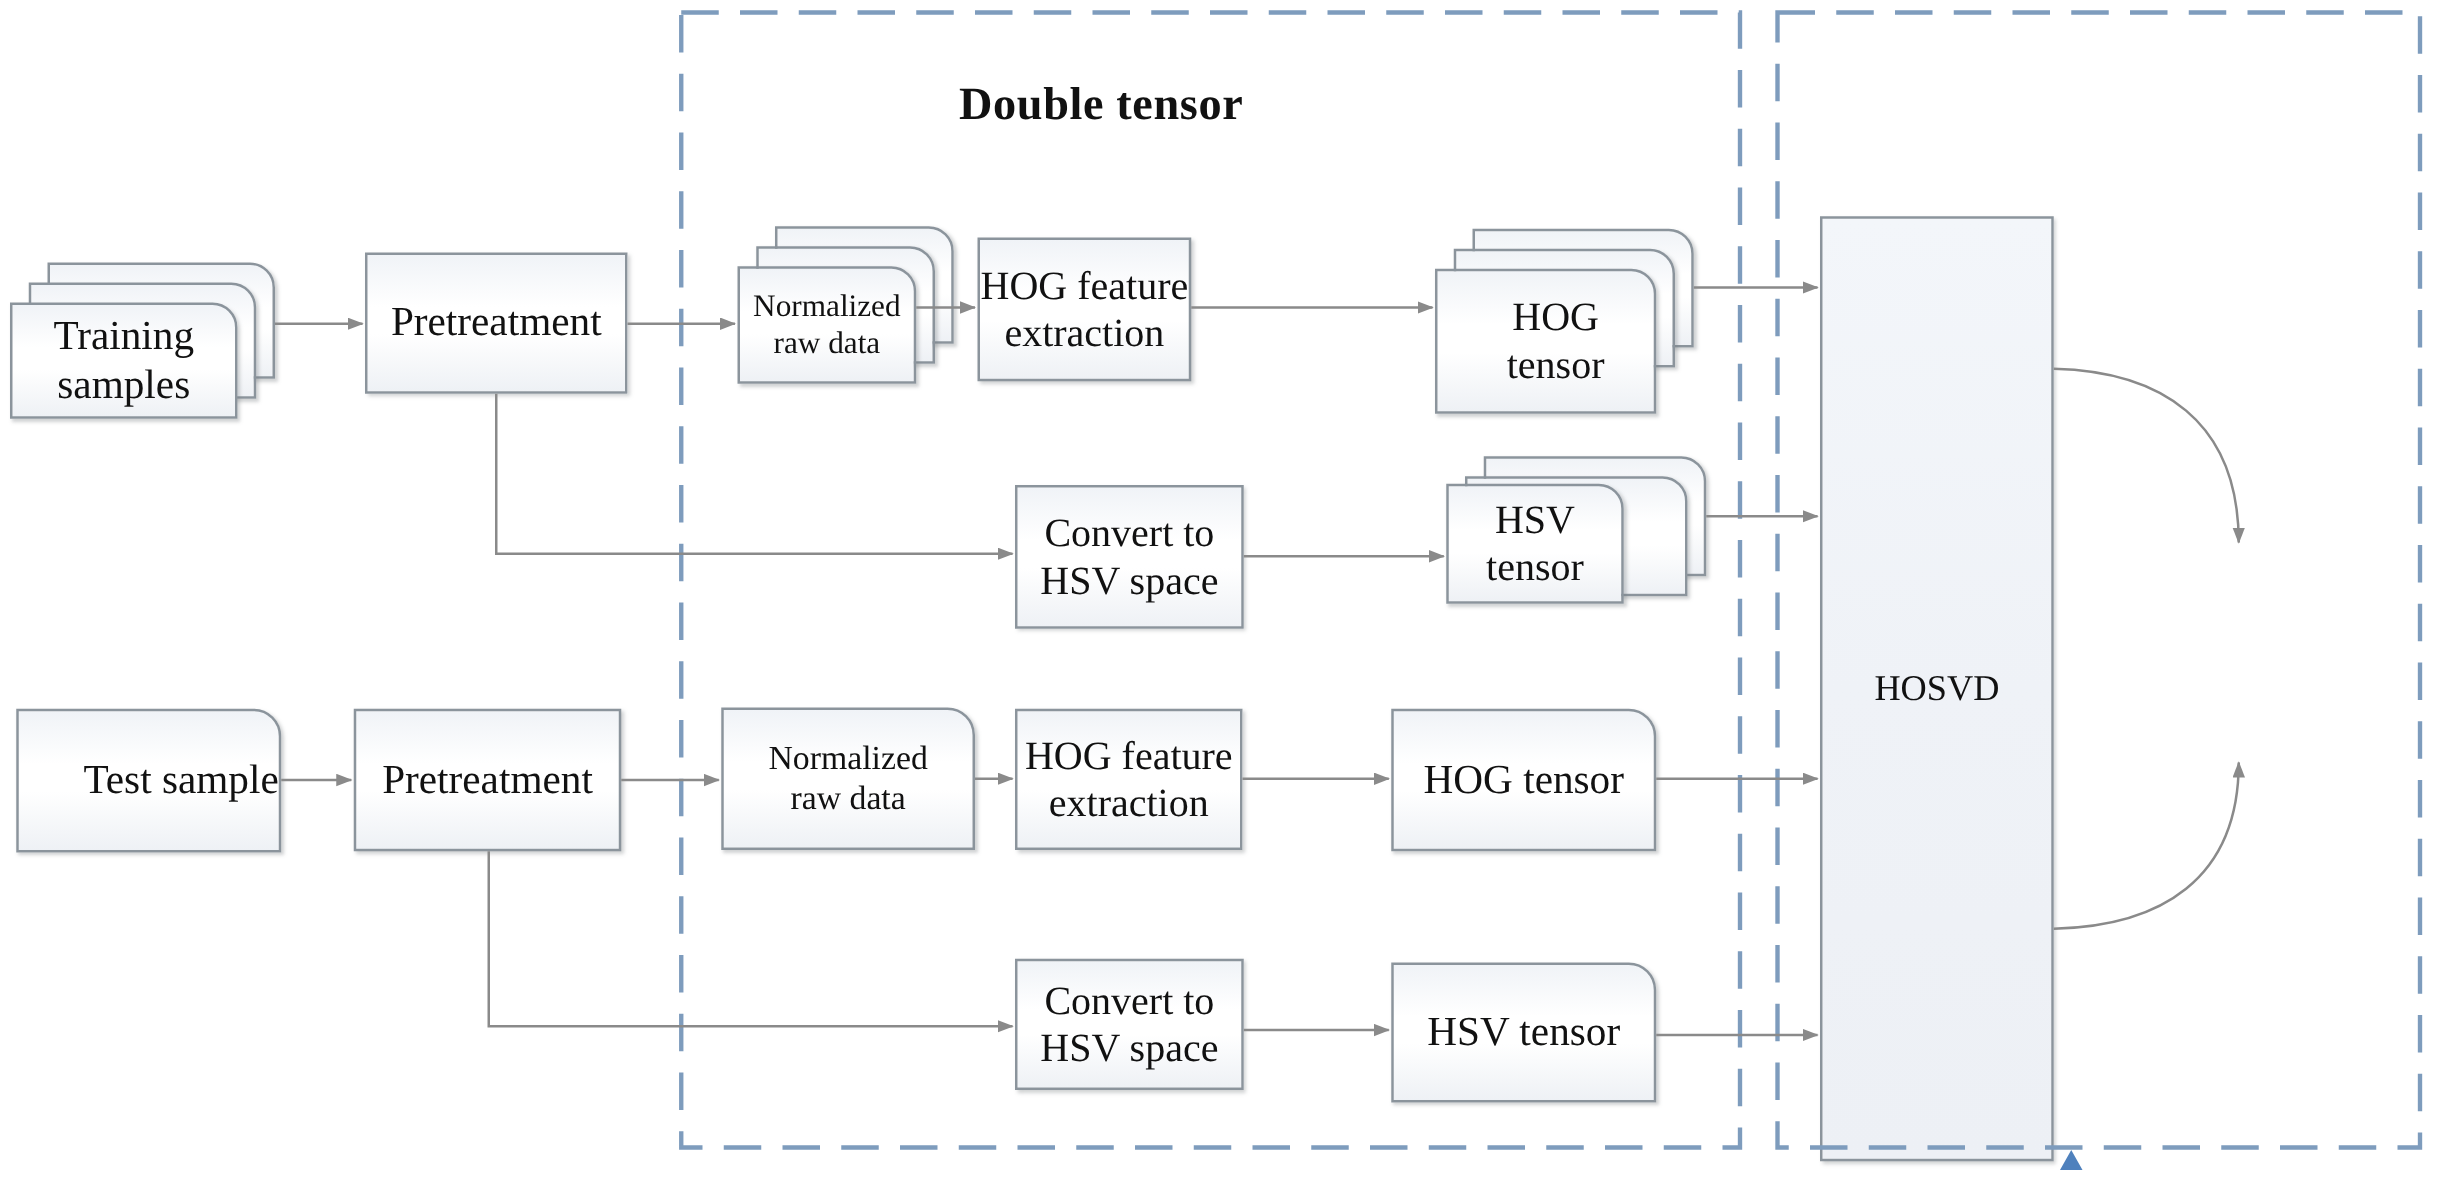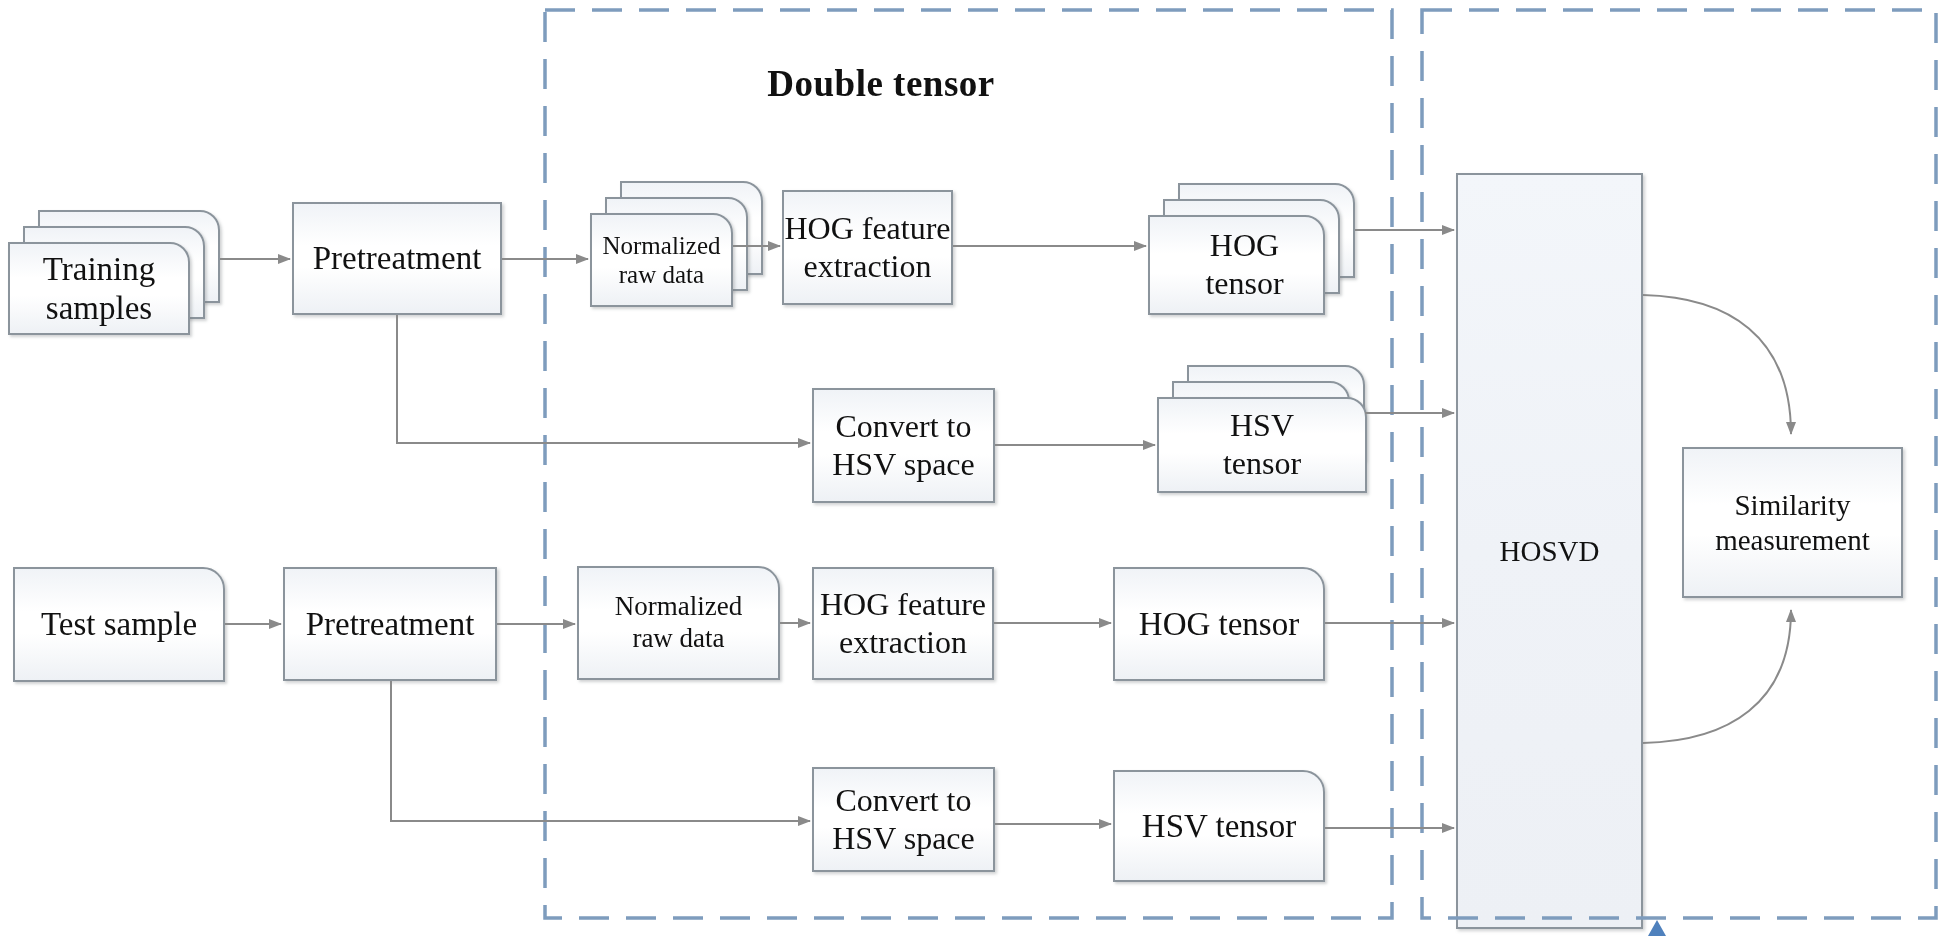--- a/index.html
+++ b/index.html
@@ -69,7 +69,7 @@
 
   <div class="node stack" style="left:1178px;top:183px;width:177px;height:95px;"></div>
   <div class="node stack" style="left:1163px;top:199px;width:177px;height:95px;"></div>
-  <div class="node stack" style="left:1148px;top:215px;width:177px;height:100px;padding-left:16px;">
+  <div class="node stack" style="left:1148px;top:215px;width:177px;height:116px;padding-left:16px;">
     <span class="lbl fs28">HOG
 tensor</span>
   </div>

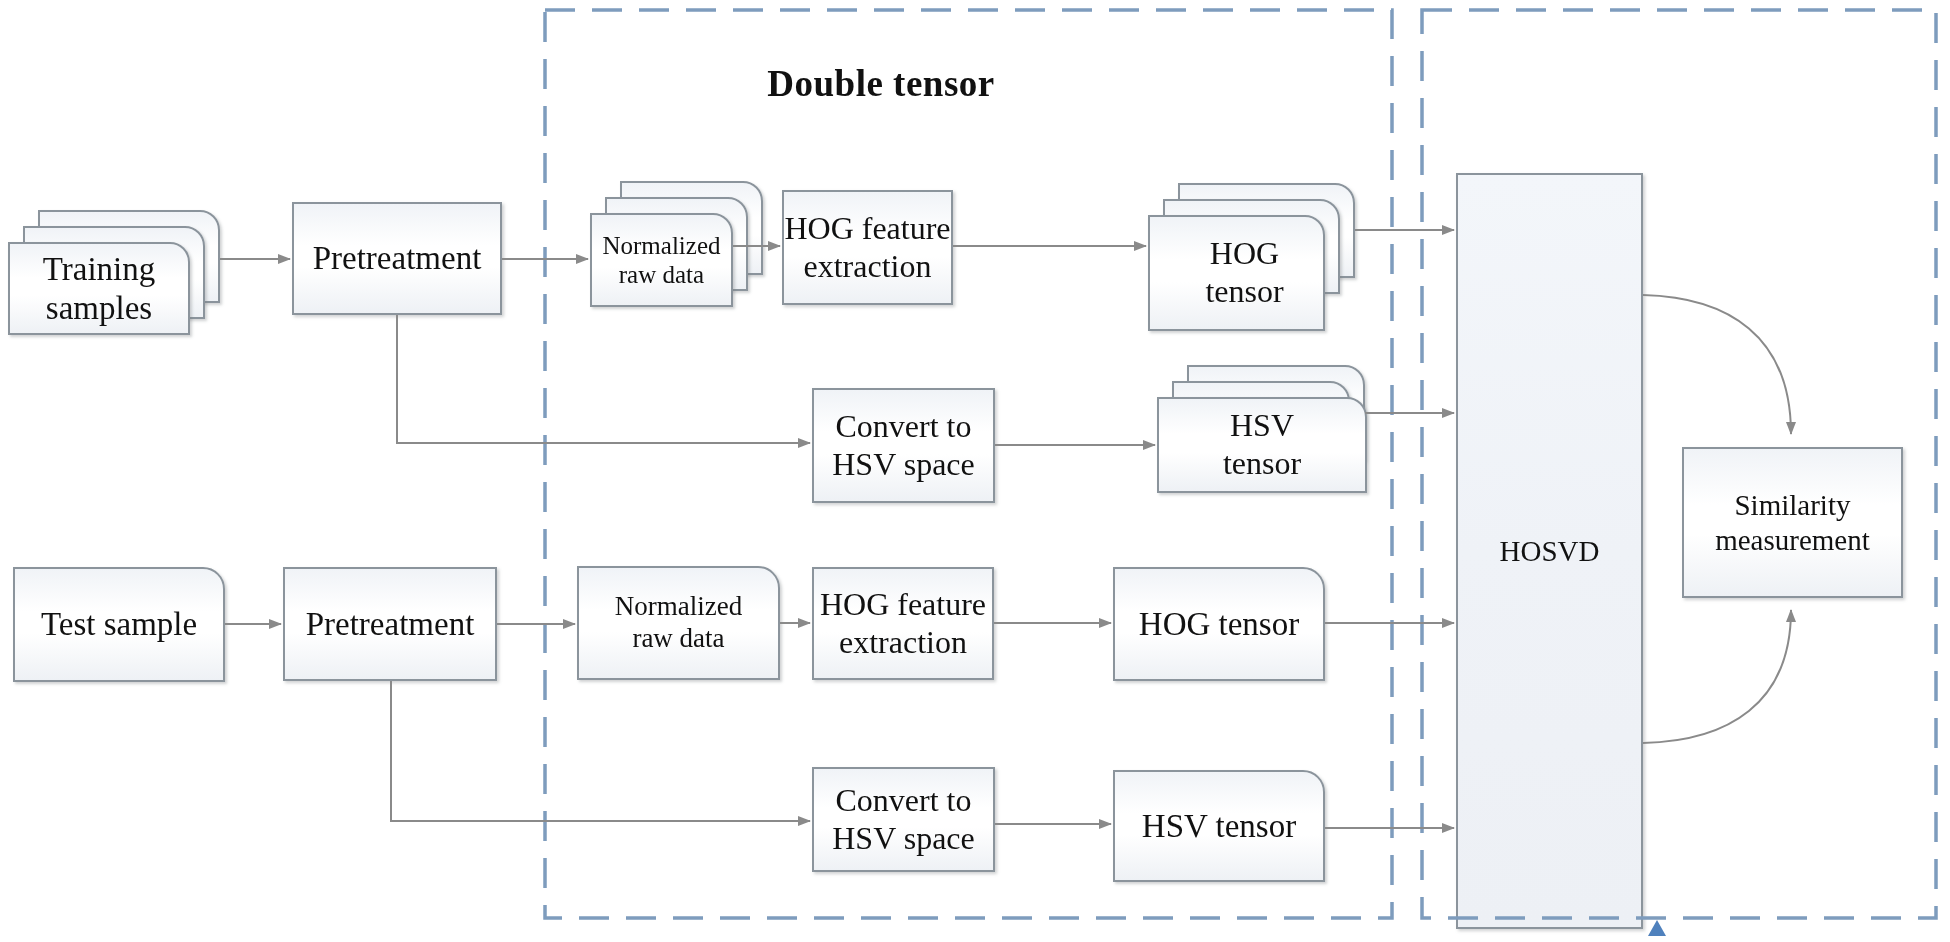--- a/index.html
+++ b/index.html
@@ -81,7 +81,7 @@
 
   <div class="node stack" style="left:1187px;top:365px;width:178px;height:96px;"></div>
   <div class="node stack" style="left:1172px;top:381px;width:178px;height:96px;"></div>
-  <div class="node stack" style="left:1157px;top:397px;width:210px;height:96px;">
+  <div class="node stack" style="left:1157px;top:387px;width:142px;height:96px;">
     <span class="lbl fs28">HSV
 tensor</span>
   </div>

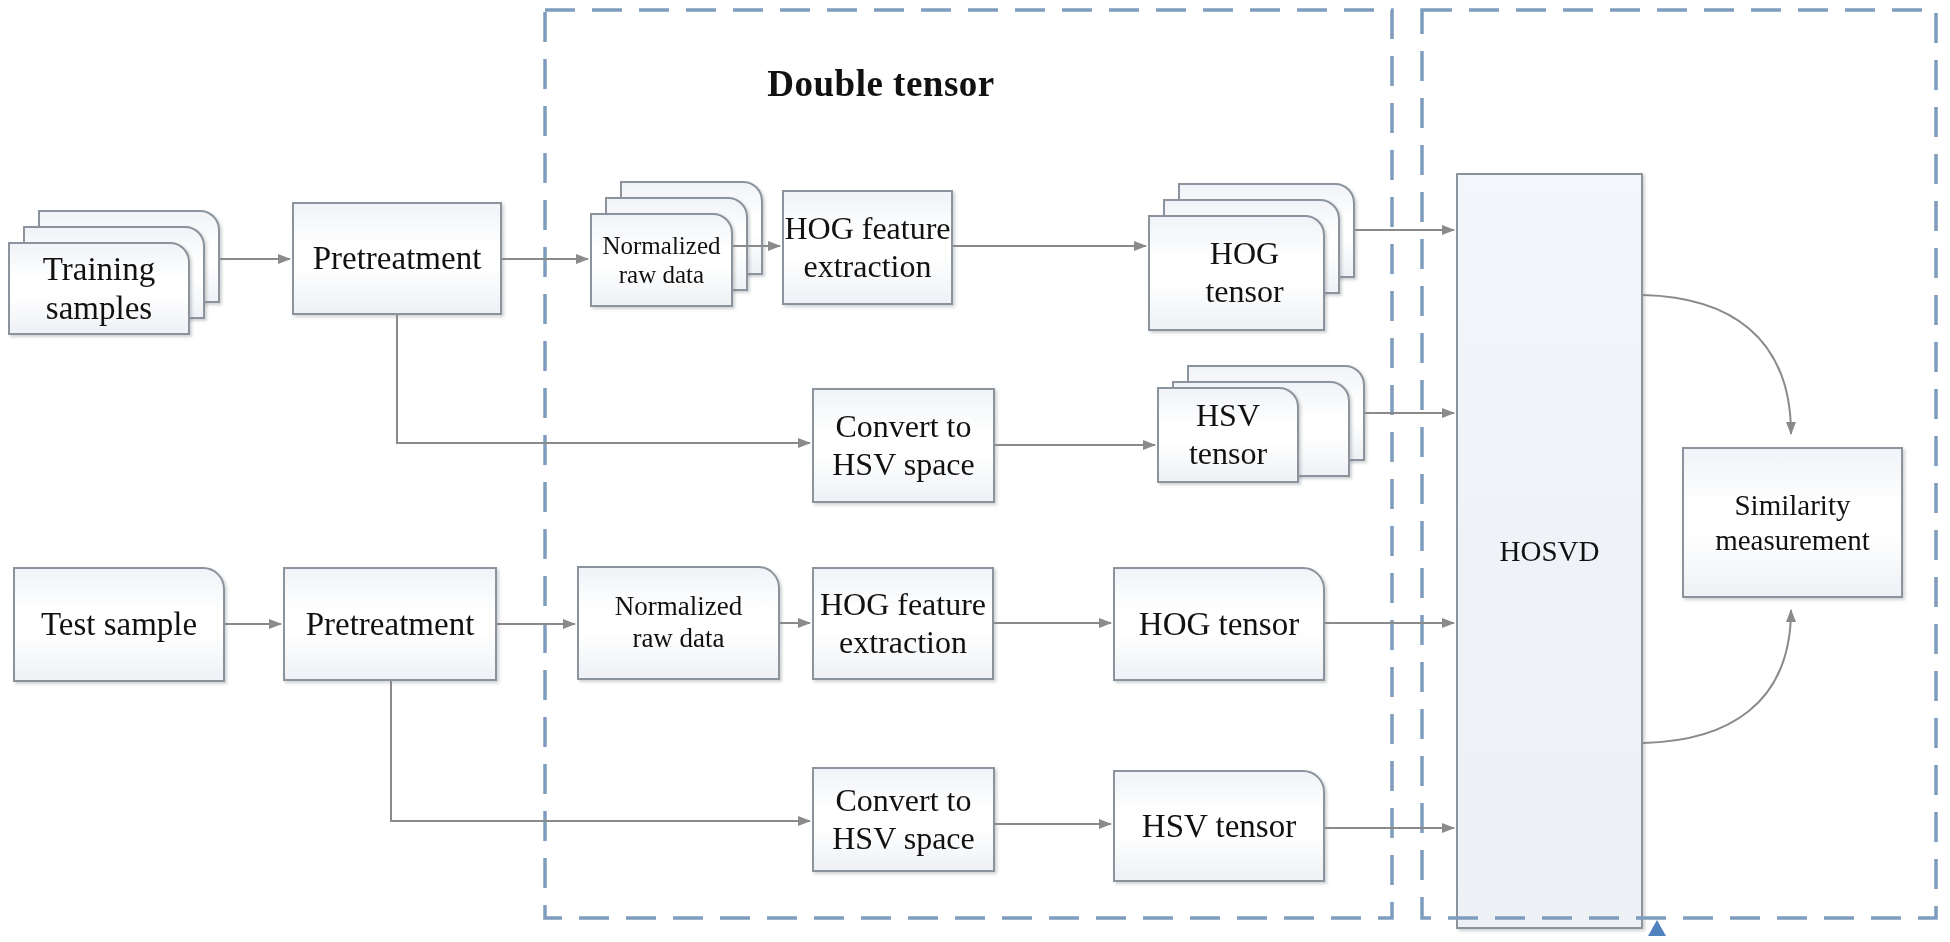--- a/index.html
+++ b/index.html
@@ -121,10 +121,6 @@
     <span class="lbl fs29">HOSVD</span>
   </div>
 
-  <div class="node" style="left:1682px;top:447px;width:221px;height:151px;">
-    <span class="lbl fs29">Similarity
-measurement</span>
-  </div>
 
   <svg id="wires" viewBox="0 0 1950 942" xmlns="http://www.w3.org/2000/svg">
     <defs>

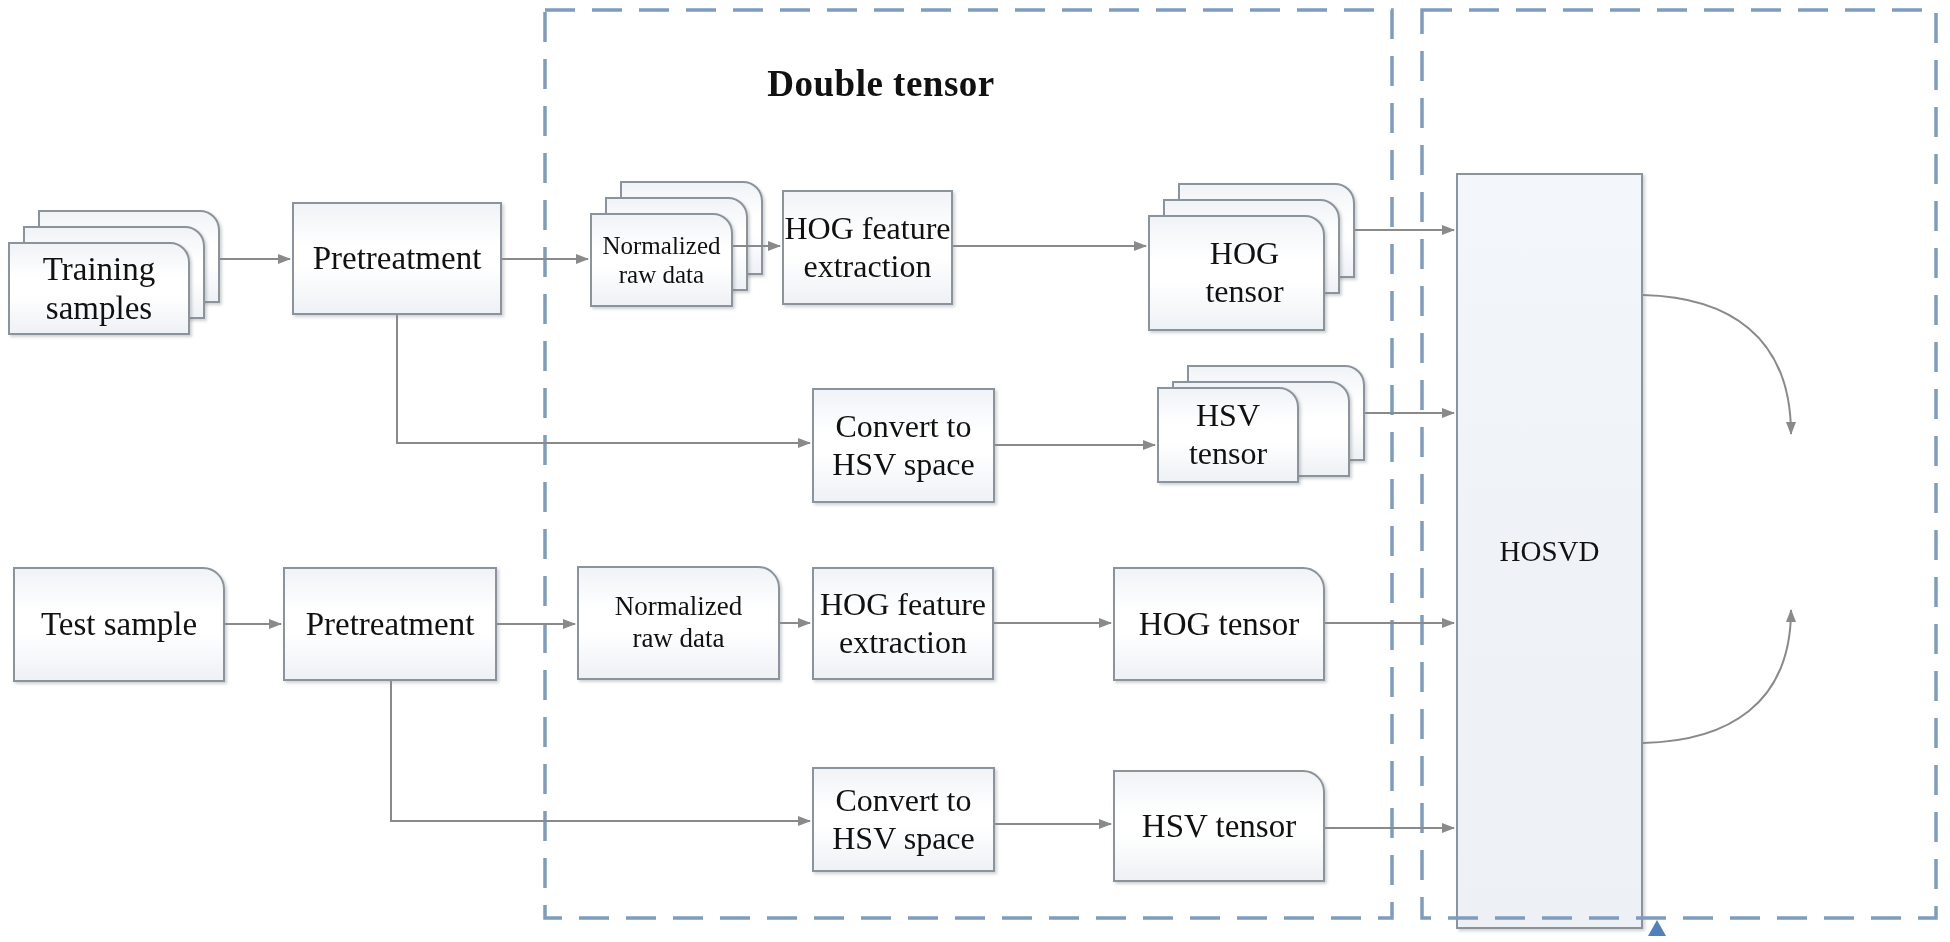--- a/index.html
+++ b/index.html
@@ -86,7 +86,7 @@
 tensor</span>
   </div>
 
-  <div class="node rtr" style="left:13px;top:567px;width:212px;height:115px;">
+  <div class="node rtr" style="left:13px;top:567px;width:212px;height:115px;justify-content:flex-end;">
     <span class="lbl fs30">Test sample</span>
   </div>
 

